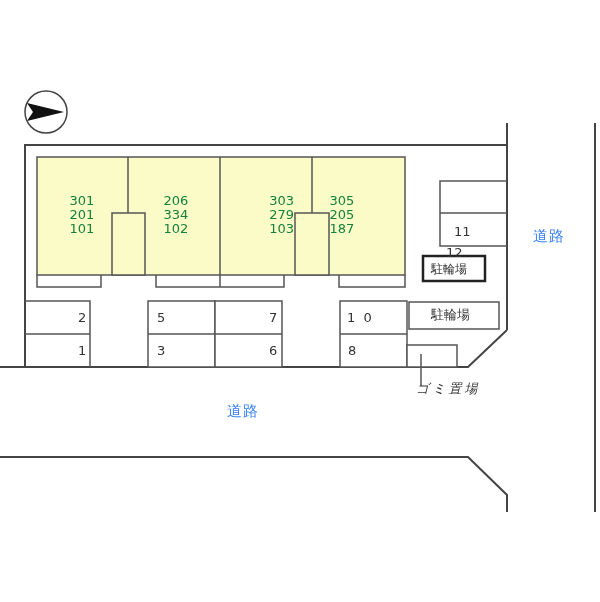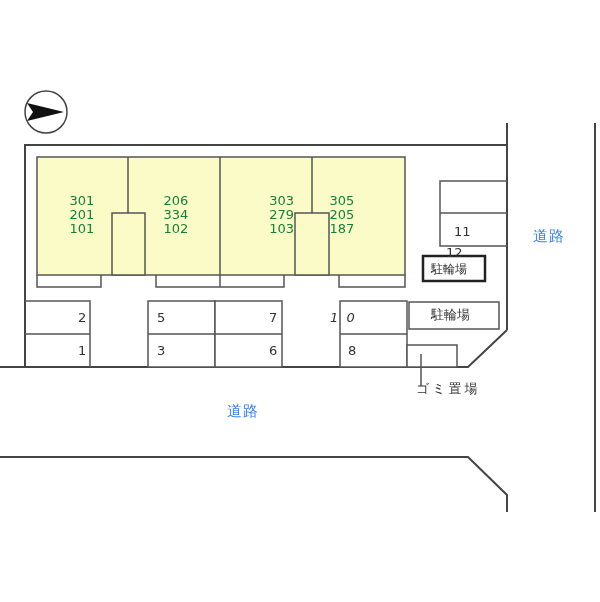--- a/index.html
+++ b/index.html
@@ -86,7 +86,7 @@
 <span class="lbl" style="left:157px;top:344px;">3</span>
 <span class="lbl" style="left:269px;top:311px;">7</span>
 <span class="lbl" style="left:269px;top:344px;">6</span>
-<span class="lbl" style="left:330px;top:311px;letter-spacing:2px;font-style:italic;">1 0</span>
+<span class="lbl" style="left:347px;top:311px;letter-spacing:2px;">1 0</span>
 <span class="lbl" style="left:348px;top:344px;">8</span>
 <span class="lbl" style="left:446px;top:208px;margin-top:38px;">12</span>
 <span class="lbl" style="left:446px;top:225px;margin-left:8px;">11</span>

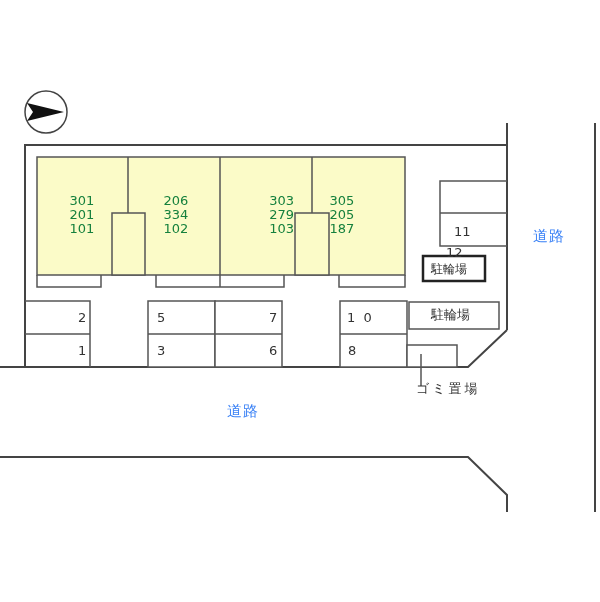--- a/index.html
+++ b/index.html
@@ -93,7 +93,7 @@
 
 <span class="lbl" style="left:431px;top:262px;font-size:12px;">駐輪場</span>
 <span class="lbl" style="left:431px;top:308px;font-size:13px;">駐輪場</span>
-<span class="lbl" style="left:416px;top:382px;font-size:13px;letter-spacing:3px;">ゴミ置場</span>
+<span class="lbl" style="left:416px;top:382px;font-size:13px;letter-spacing:3px;font-style:italic;">ゴミ置場</span>
 <span class="road" style="left:227px;top:402px;">道路</span>
 <span class="road" style="left:533px;top:227px;">道路</span>
 

